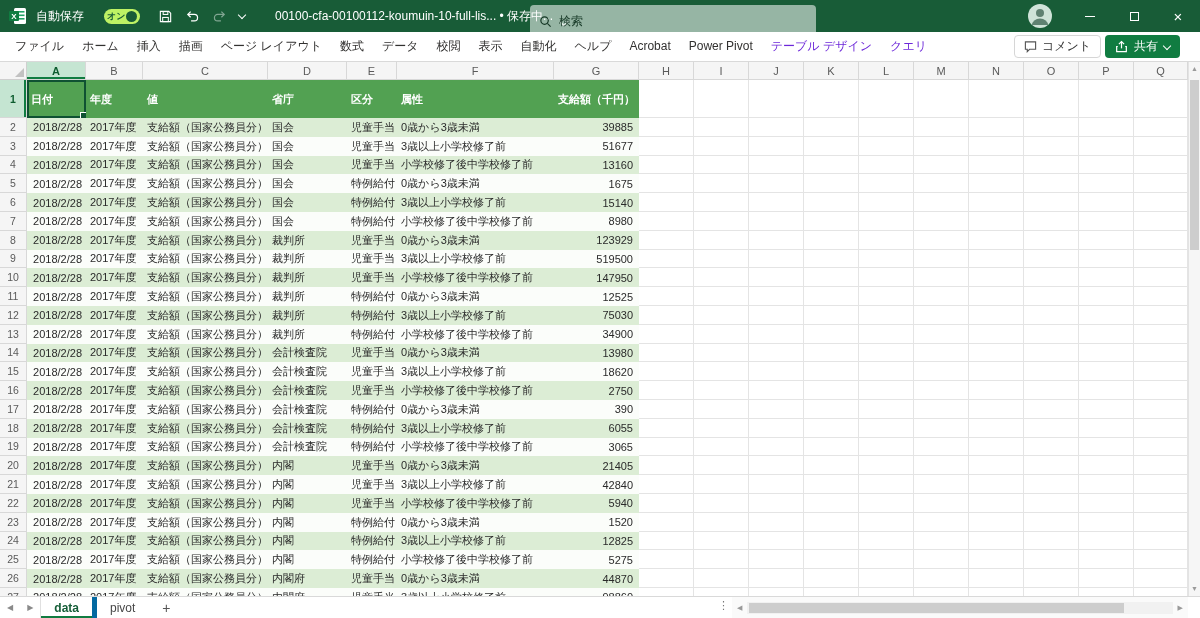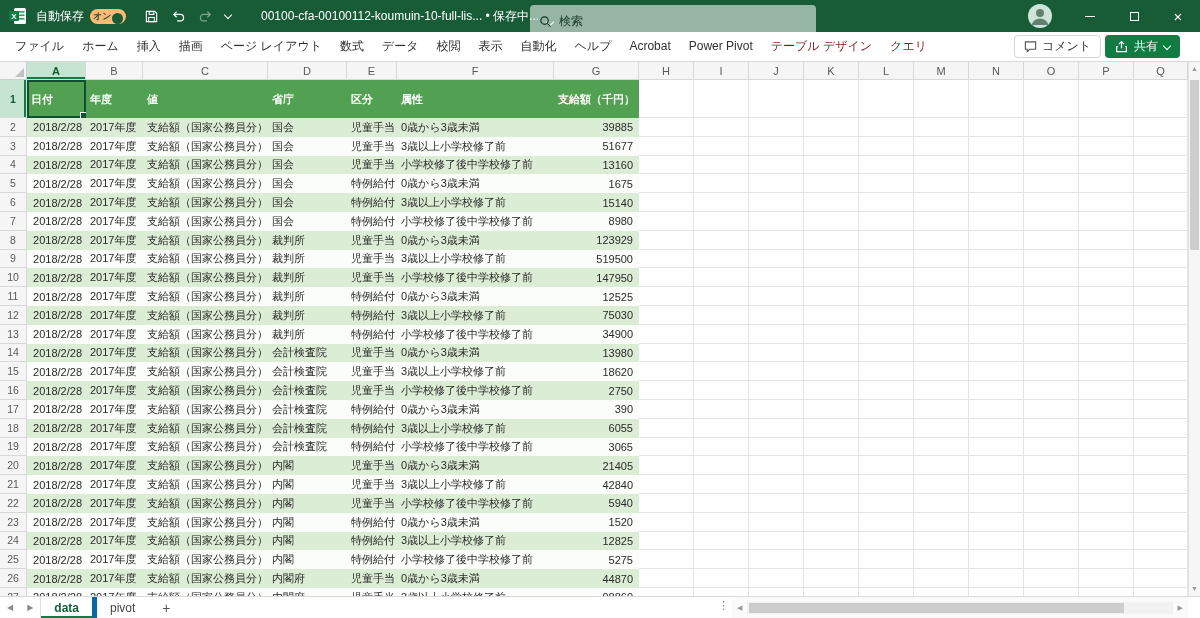--- a/index.html
+++ b/index.html
@@ -11,7 +11,7 @@
   .titlebar{position:absolute;top:0;left:0;width:100%;height:32px;background:#185C37;
     display:flex;align-items:center;color:#fff;font-size:12px;z-index:5;}
   .tb-icon{margin:0 8px;display:flex;align-items:center;}
-  .autosave{display:flex;align-items:center;gap:6px;margin-right:12px;cursor:pointer;}
+  .autosave{display:flex;align-items:center;gap:20px;margin-right:12px;cursor:pointer;}
   .switch{width:36px;height:15px;border-radius:8px;background:#fdba74;display:flex;align-items:flex-end;padding:0 3px;}
   .on-txt{font-size:9px;color:#185C37;font-weight:700;line-height:15px;}
   .knob{width:11px;height:11px;border-radius:50%;background:#185C37;margin-left:auto;}

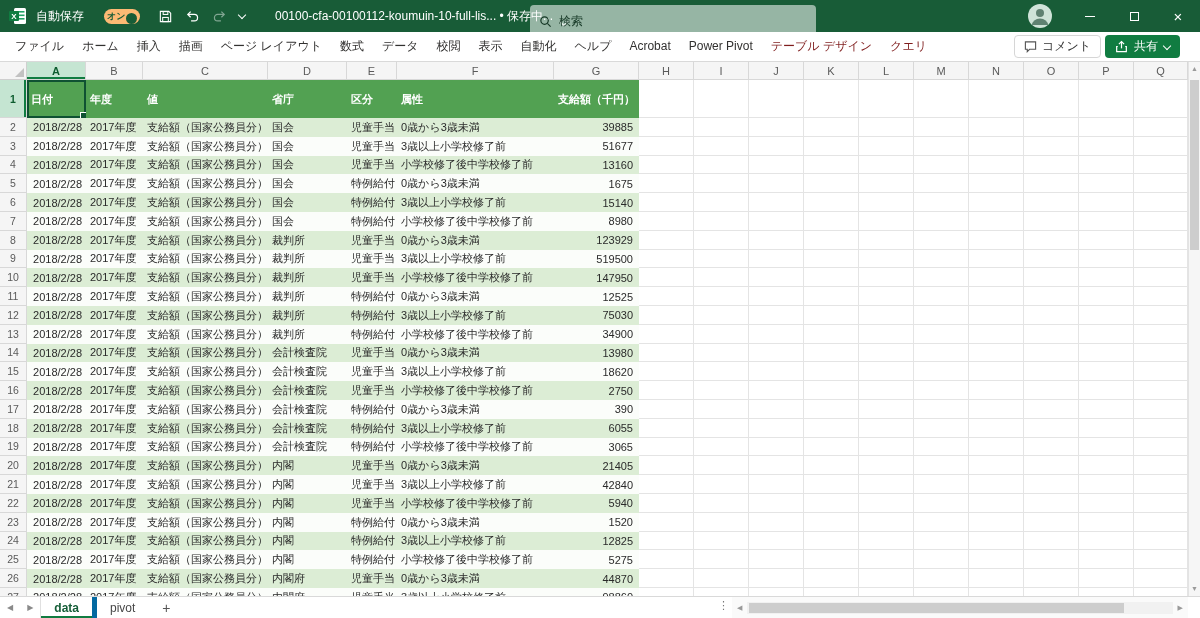--- a/index.html
+++ b/index.html
@@ -12,7 +12,7 @@
     display:flex;align-items:center;color:#fff;font-size:12px;z-index:5;}
   .tb-icon{margin:0 8px;display:flex;align-items:center;}
   .autosave{display:flex;align-items:center;gap:20px;margin-right:12px;cursor:pointer;}
-  .switch{width:36px;height:15px;border-radius:8px;background:#fdba74;display:flex;align-items:flex-end;padding:0 3px;}
+  .switch{width:36px;height:15px;border-radius:8px;background:#bef264;display:flex;align-items:center;padding:0 3px;}
   .on-txt{font-size:9px;color:#185C37;font-weight:700;line-height:15px;}
   .knob{width:11px;height:11px;border-radius:50%;background:#185C37;margin-left:auto;}
   .tb-btn{background:none;border:none;padding:0 6px;display:flex;align-items:center;cursor:pointer;color:#fff;}

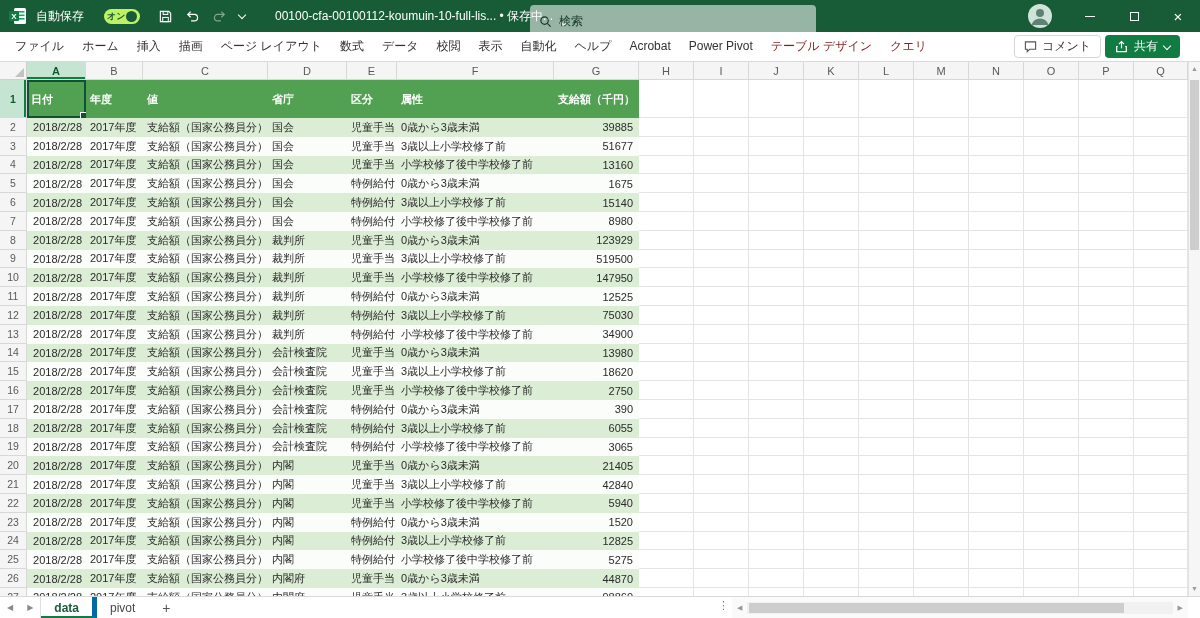--- a/index.html
+++ b/index.html
@@ -35,7 +35,7 @@
     border-bottom:1px solid #D9D9D9;display:flex;align-items:center;z-index:4;}
   .rtabs{display:flex;align-items:center;padding-left:6px;}
   .rtab{padding:0 9px;font-size:12px;color:#323130;line-height:29px;cursor:pointer;white-space:nowrap;}
-  .rtab.ctx{color:#7f1d1d;}
+  .rtab.ctx{color:#6d28d9;}
   .ribbon-right{margin-left:auto;display:flex;align-items:center;gap:4px;padding-right:20px;justify-content:center;}
   .comment-btn{display:flex;align-items:center;gap:5px;border:1px solid #D6D6D6;background:#fff;
     border-radius:4px;padding:2px 9px;font-size:12px;color:#333;cursor:pointer;}

